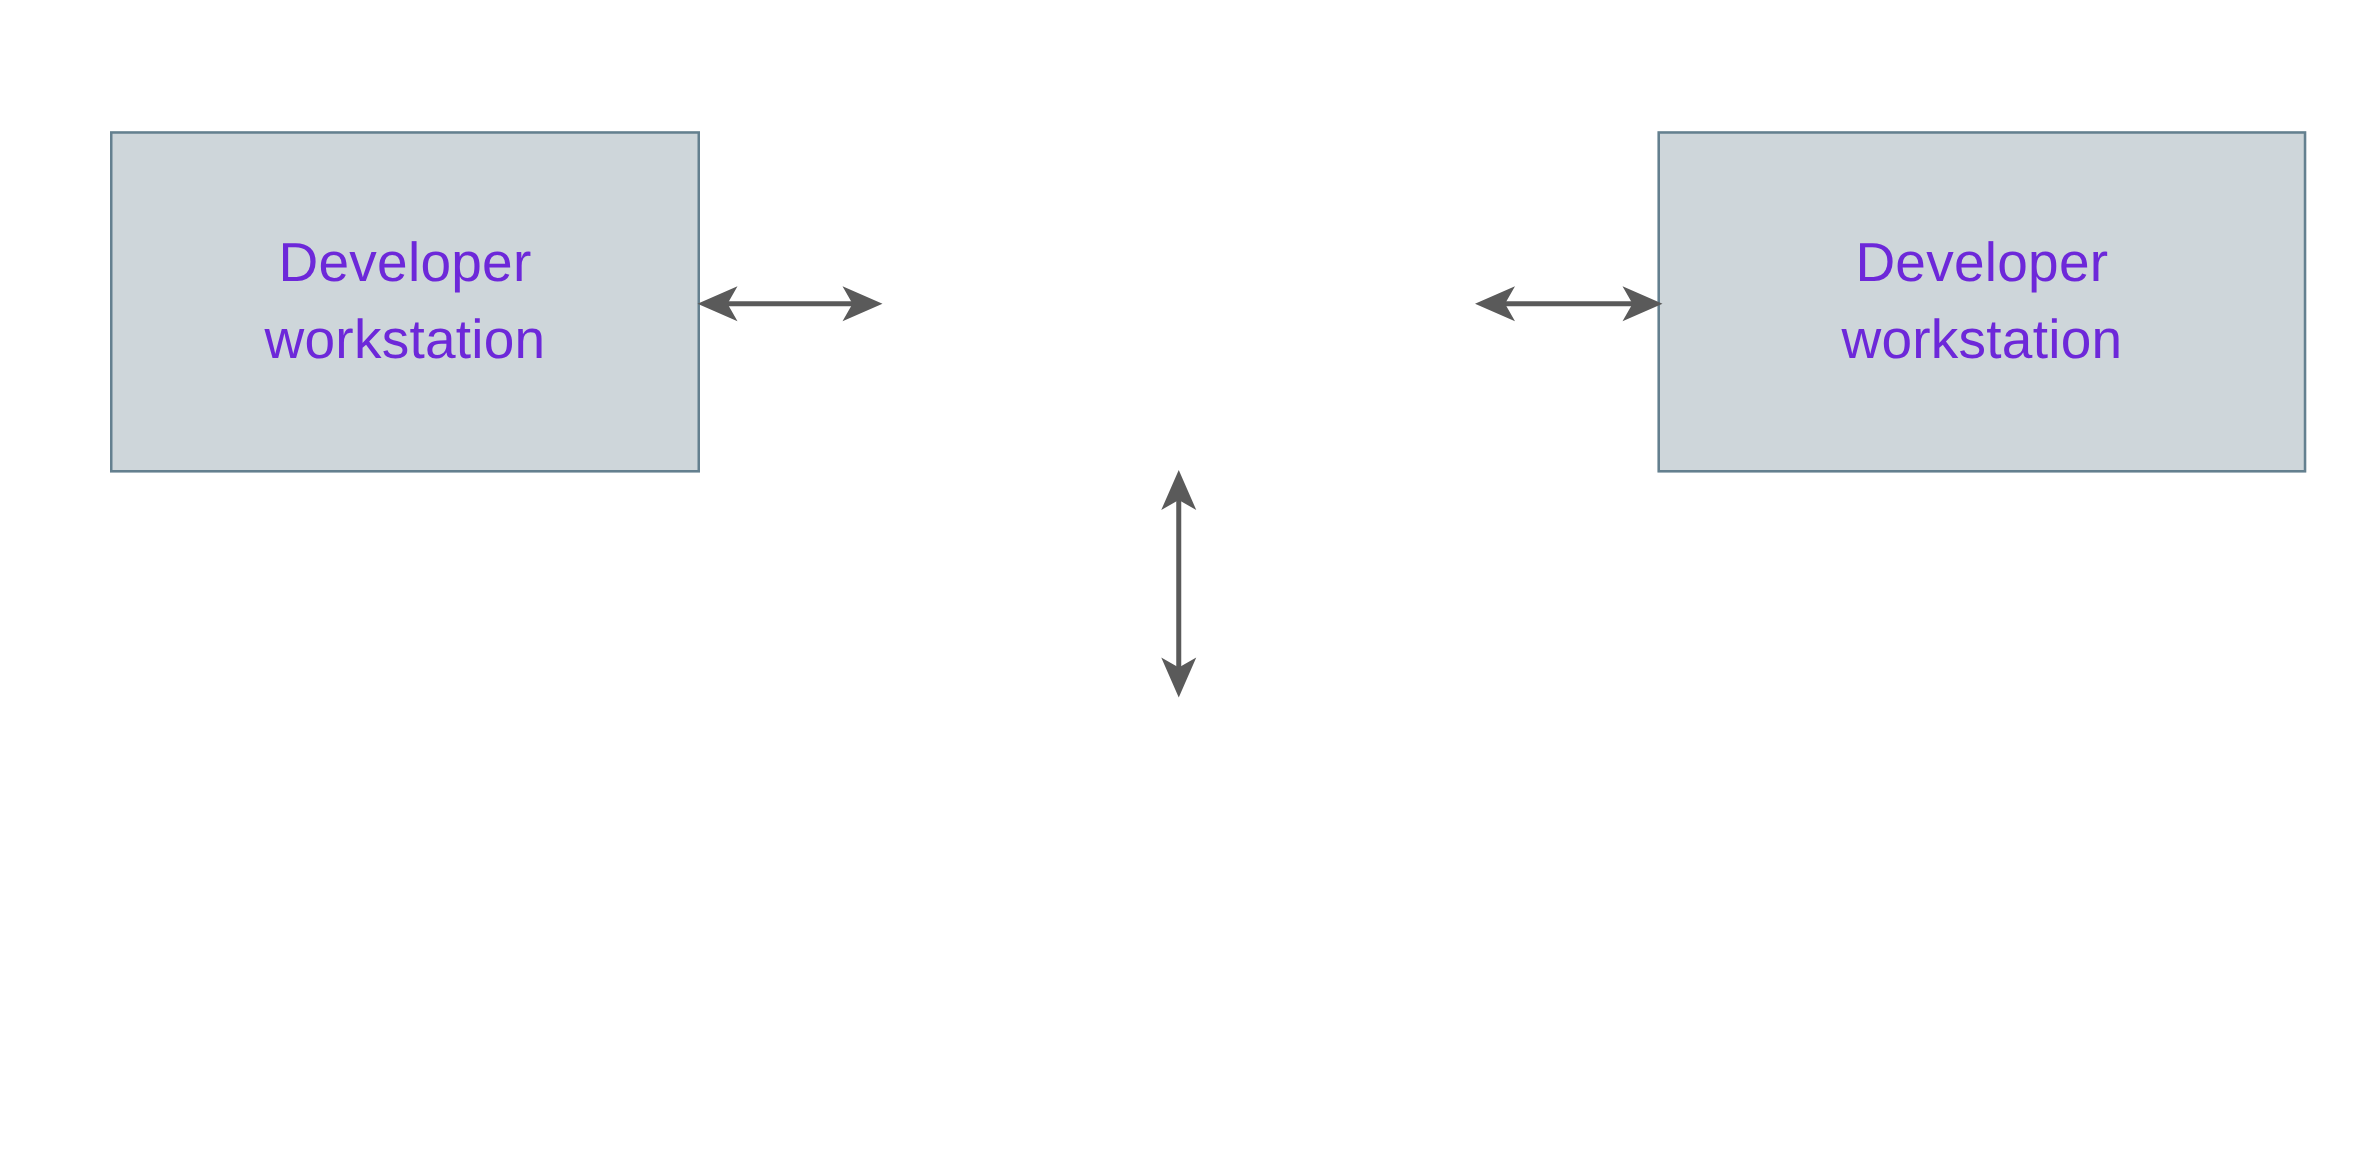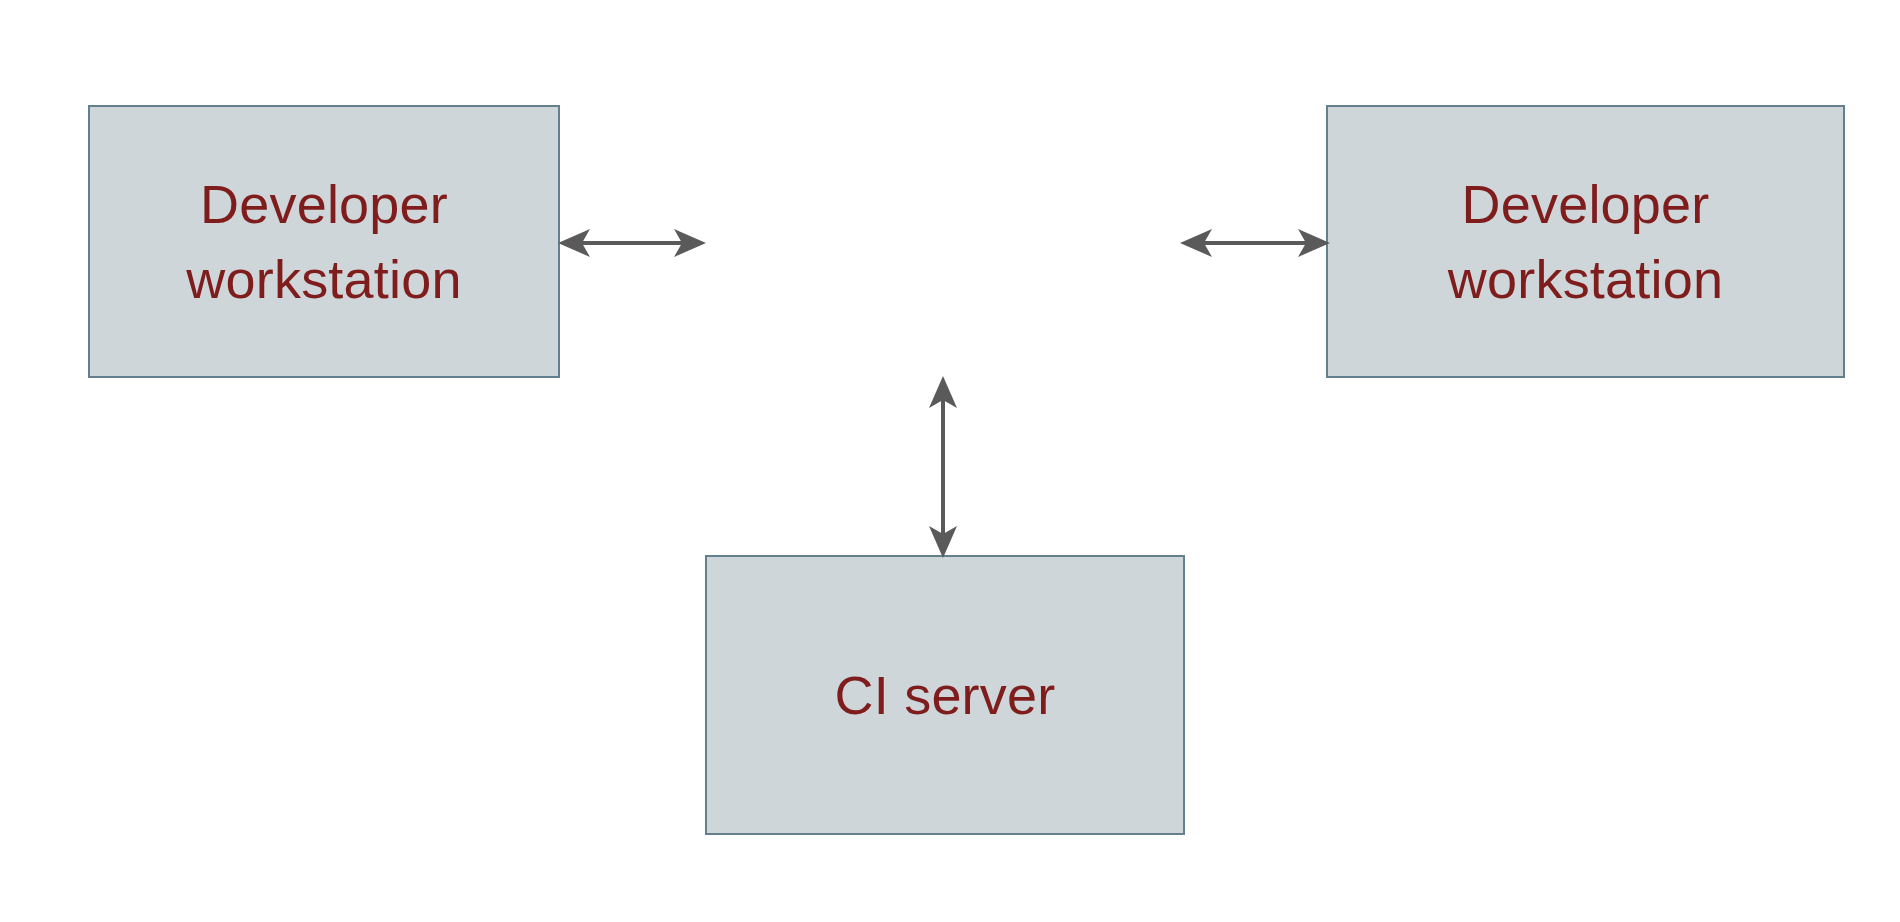--- a/index.html
+++ b/index.html
@@ -29,9 +29,9 @@
     text-align: center;
   }
   .node-label {
-    font-size: 54px;
+    font-size: 44px;
     line-height: 1.38;
-    color: #7f1d1d;
+    color: #6d28d9;
     font-weight: 400;
     letter-spacing: 0.2px;
     white-space: pre-line;

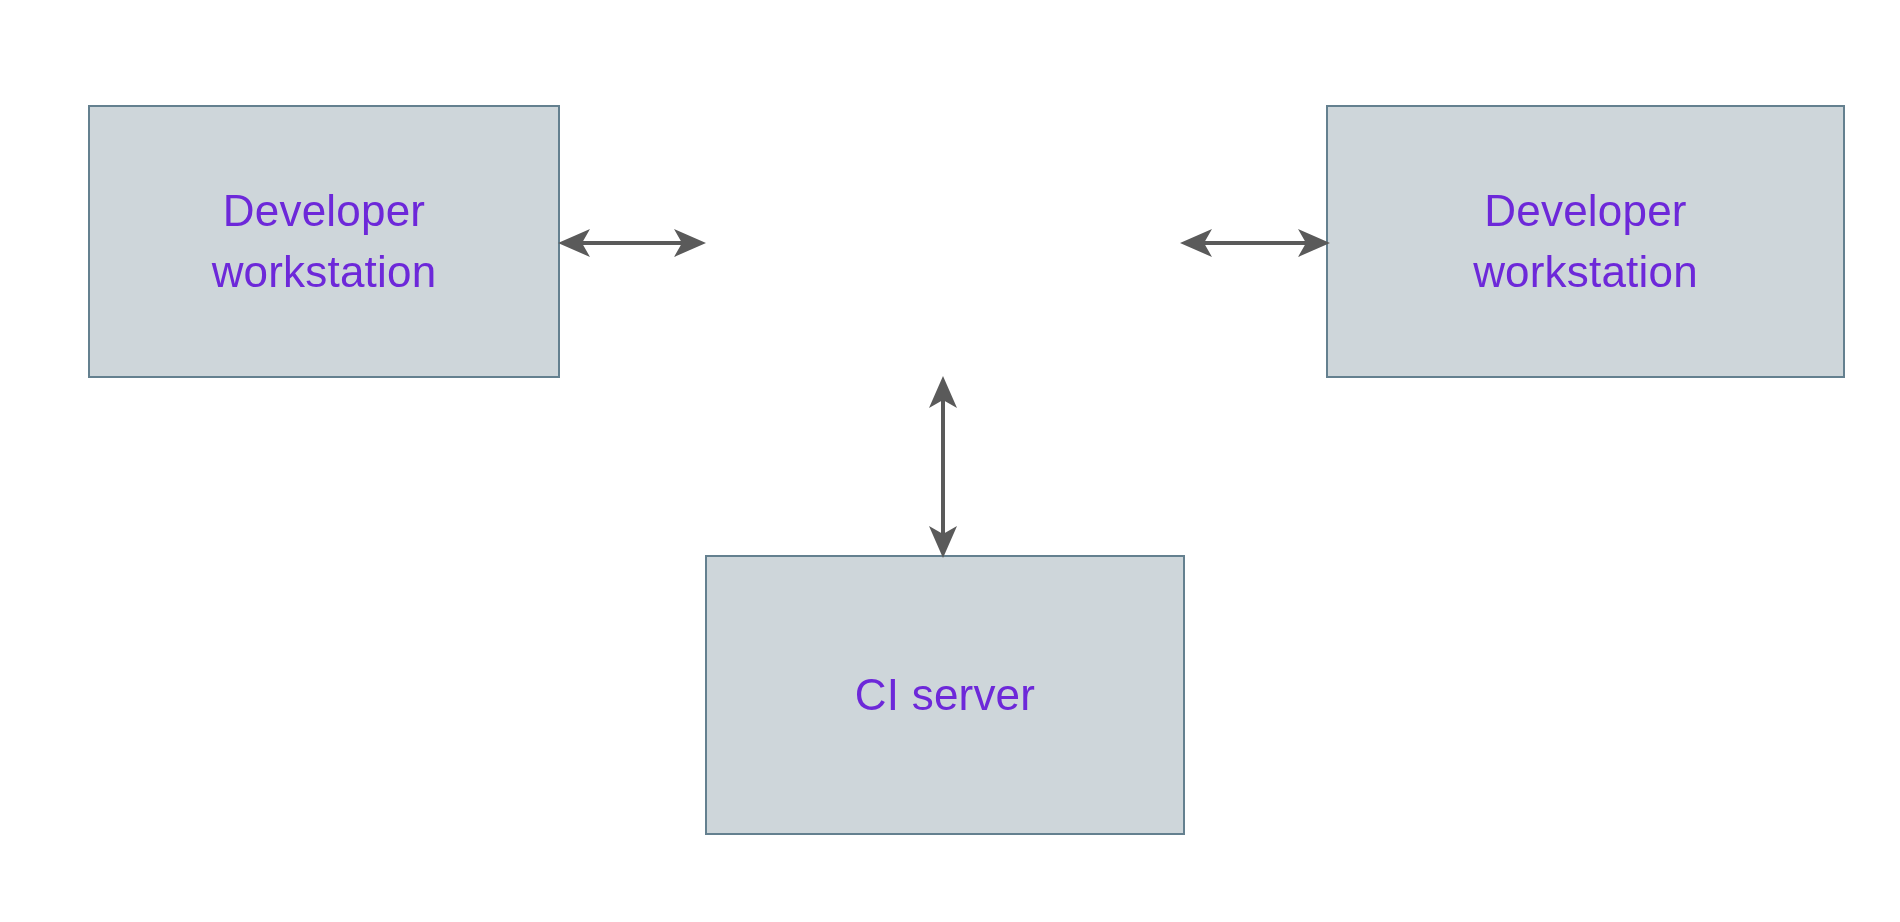--- a/index.html
+++ b/index.html
@@ -69,9 +69,6 @@
 workstation</span>
   </div>
 
-  <div class="node" id="node-ci">
-    <span class="node-label">CI server</span>
-  </div>
 
   <div class="edge" id="edge-left-cache">
     <svg width="152" height="62" viewBox="0 0 152 62">

